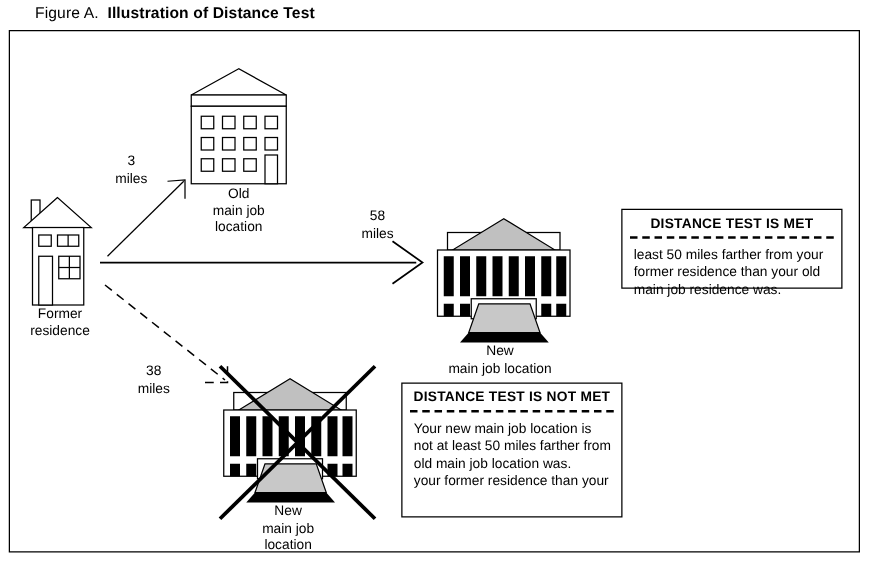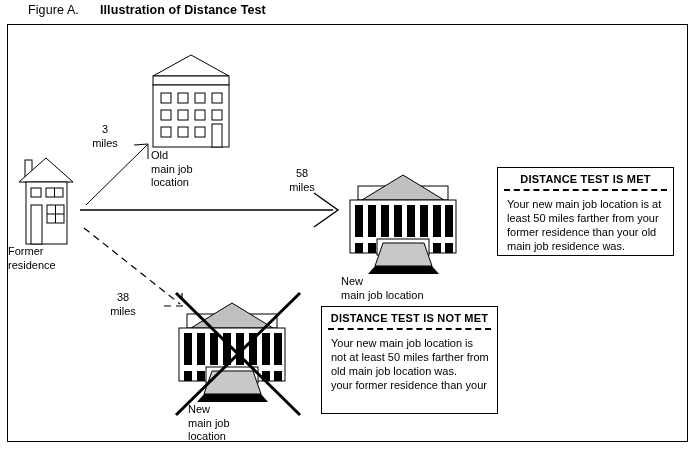--- a/index.html
+++ b/index.html
@@ -14,7 +14,7 @@
     font-size:12.5px;white-space:nowrap;letter-spacing:.1px;
   }
   #figure-title .fig-label{font-weight:400;margin-left:21px;}
-  #figure-title .fig-name{font-weight:700;margin-left:21px;}
+  #figure-title .fig-name{font-weight:700;margin-left:7px;}
 
   
   #figure-frame{

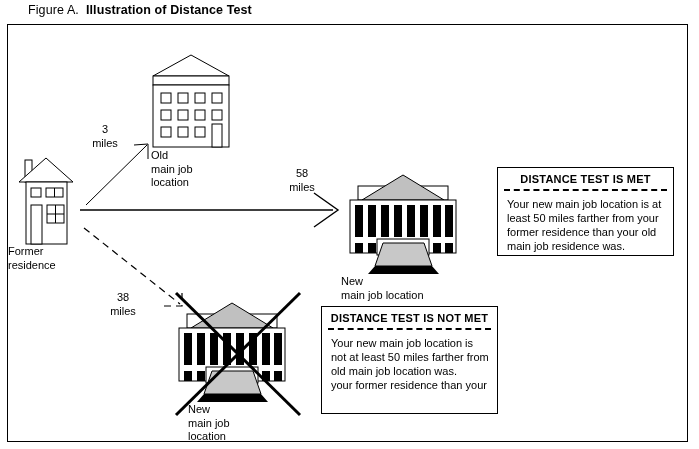--- a/index.html
+++ b/index.html
@@ -31,7 +31,7 @@
   .dlabel{
     position:absolute;
     font-size:11px;line-height:13.5px;
-    white-space:nowrap;
+    text-align:center;white-space:nowrap;
     font-family:"Liberation Sans","DejaVu Sans",sans-serif;
   }
   .dlabel div{display:block;}

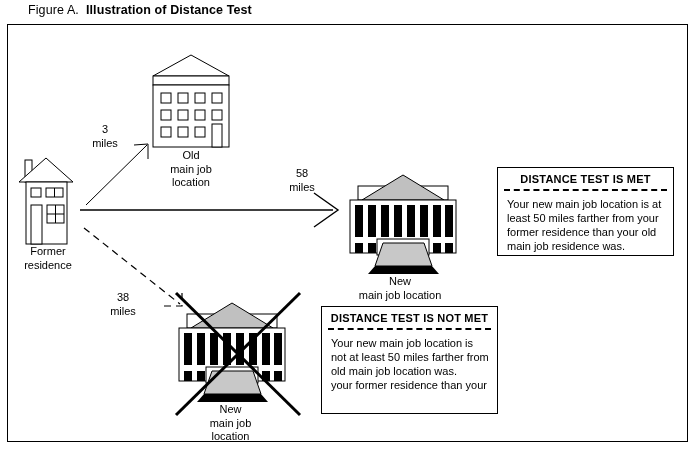--- a/index.html
+++ b/index.html
@@ -229,7 +229,7 @@
       <div>miles</div>
     </div>
 
-    <div class="callout" style="left:489px;top:142px;width:177px;height:89px;">
+    <div class="callout" style="left:489px;top:142px;width:177px;height:64px;">
       <div class="co-head">DISTANCE TEST IS MET</div>
       <div class="co-rule"></div>
       <div class="co-body">

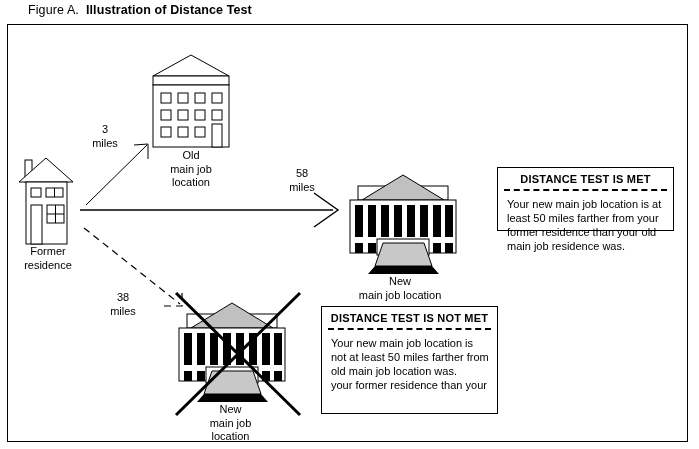--- a/index.html
+++ b/index.html
@@ -233,7 +233,6 @@
       <div class="co-head">DISTANCE TEST IS MET</div>
       <div class="co-rule"></div>
       <div class="co-body">
-        <div>Your new main job location is at</div>
         <div>least 50 miles farther from your</div>
         <div>former residence than your old</div>
         <div>main job residence was.</div>

